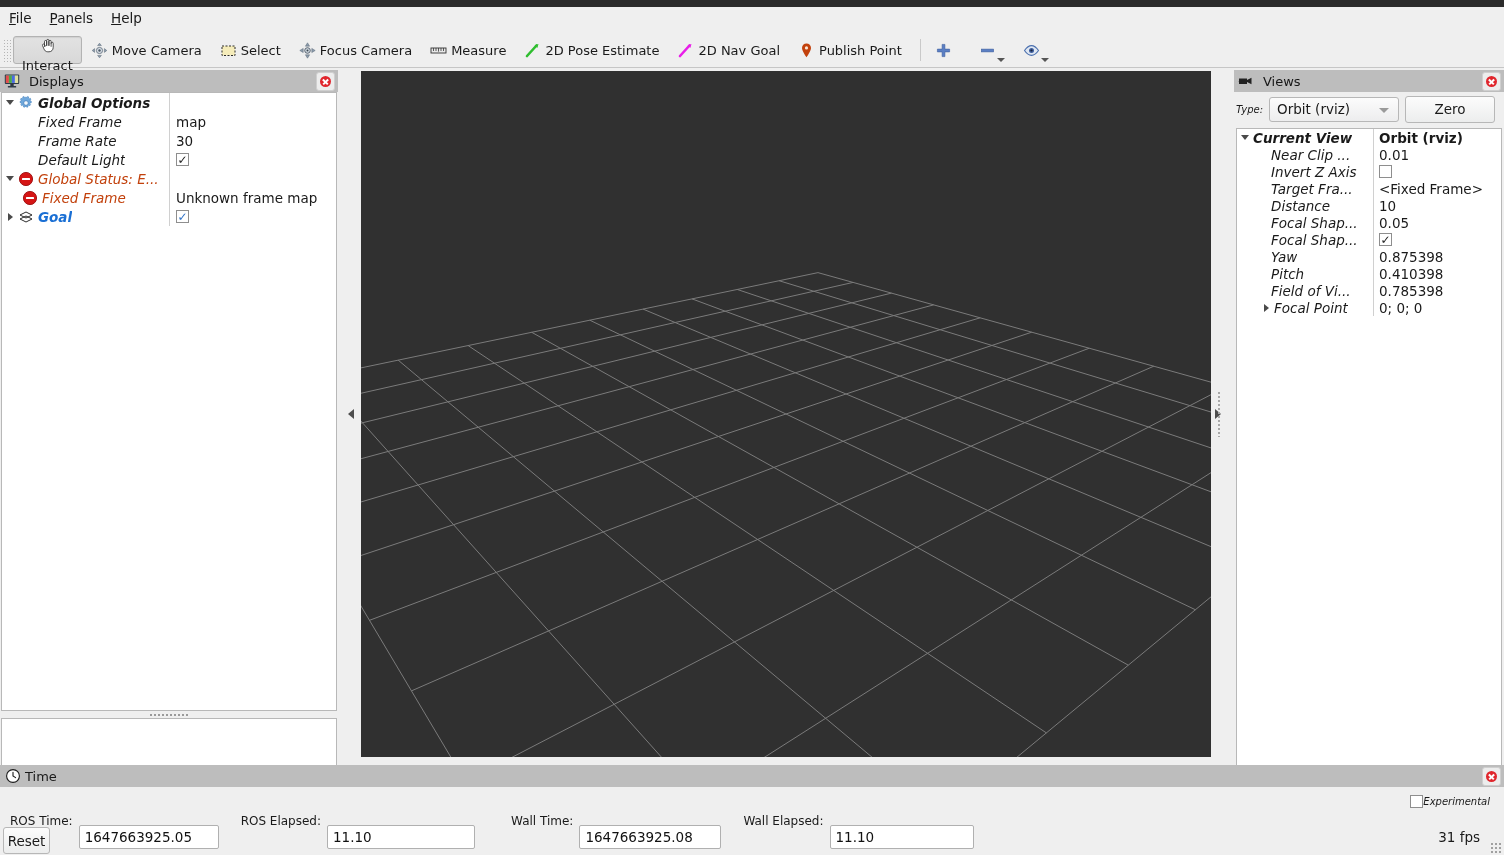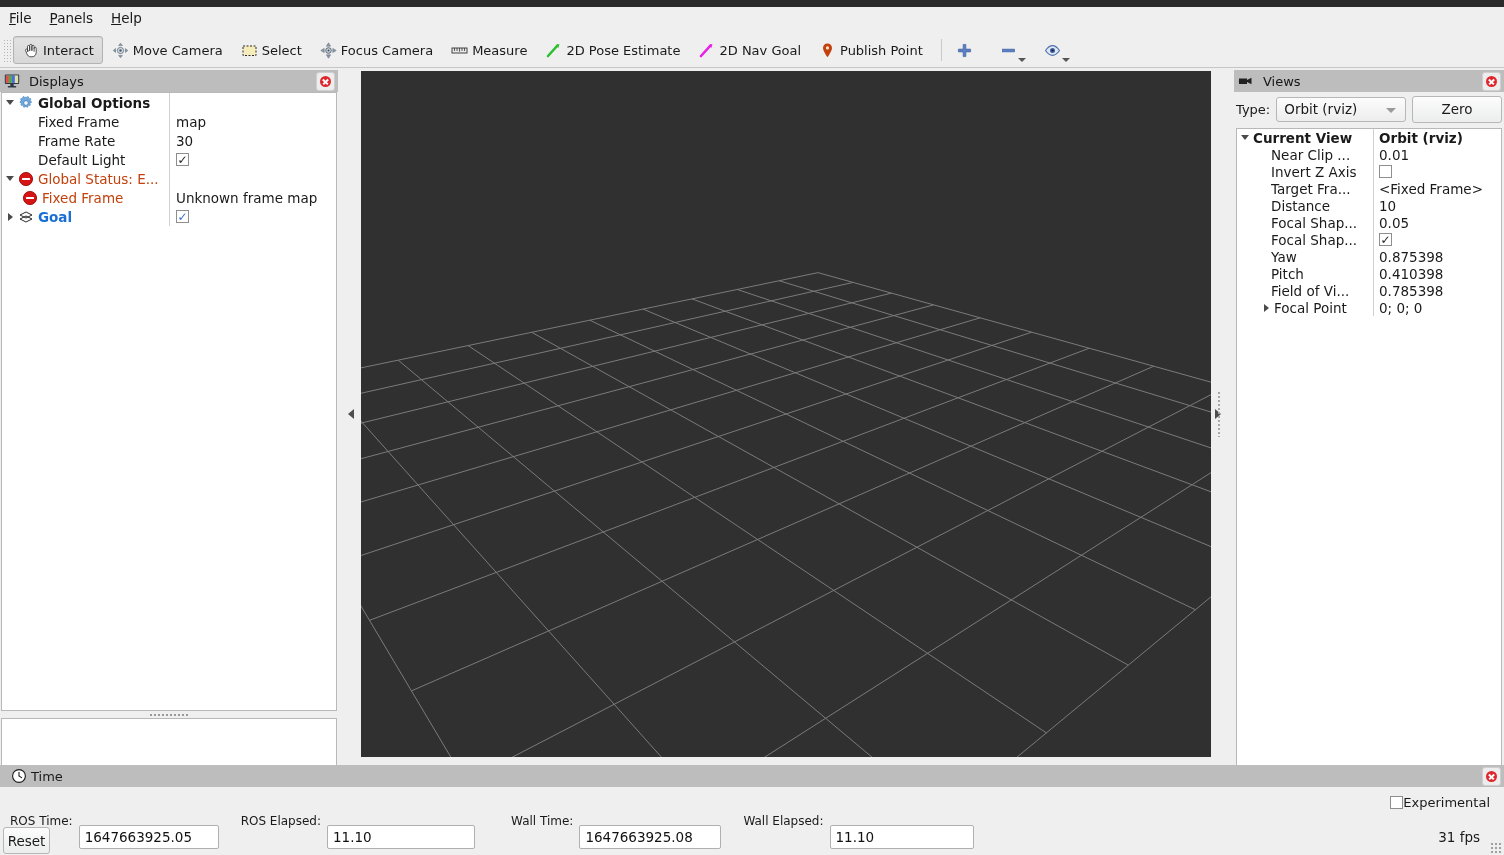--- a/index.html
+++ b/index.html
@@ -67,6 +67,7 @@
     background: linear-gradient(#e2e2e2,#d8d8d8);
     border: 1px solid #b3b3b3;
     box-shadow: inset 0 1px 1px rgba(0,0,0,.08);
+    flex-direction: column;
   }
   .tbsep {
     width: 1px; height: 22px; background: #c9c9c9; margin: 0 9px;

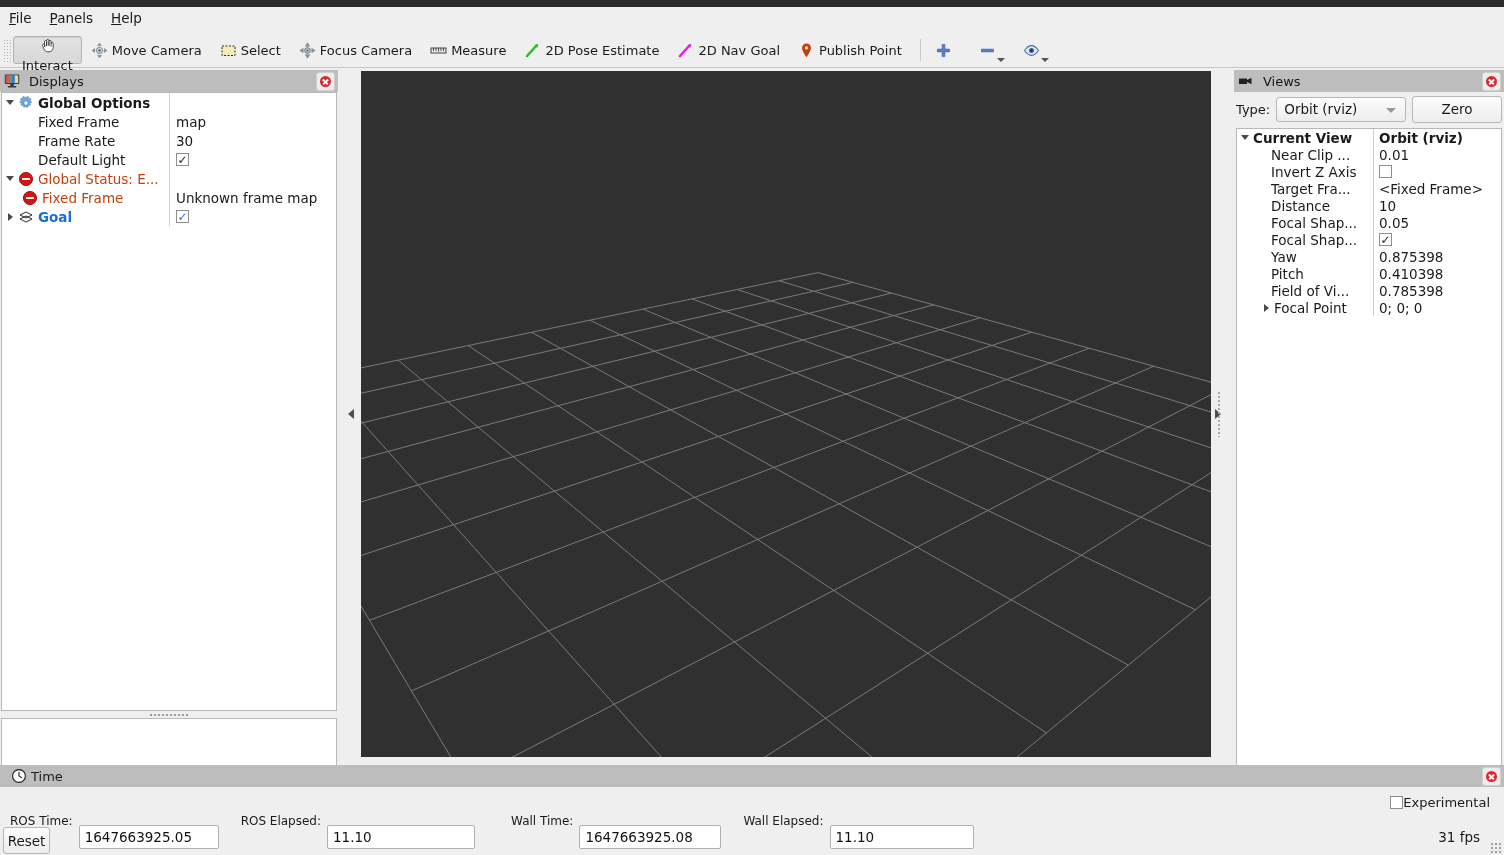--- a/index.html
+++ b/index.html
@@ -160,7 +160,7 @@
   }
   .ticon { width: 16px; height: 16px; margin-right: 4px; flex: 0 0 auto; }
   .ticon svg { display:block; }
-  .tr-text { overflow: hidden; text-overflow: clip; white-space: nowrap; }
+  .tr-text { overflow: hidden; text-overflow: clip; white-space: nowrap; font-style: italic; }
   .bold { font-weight: bold; }
   .err { color: #c2410c; }
   .blue { color: #1a6fd4; font-weight: bold; }

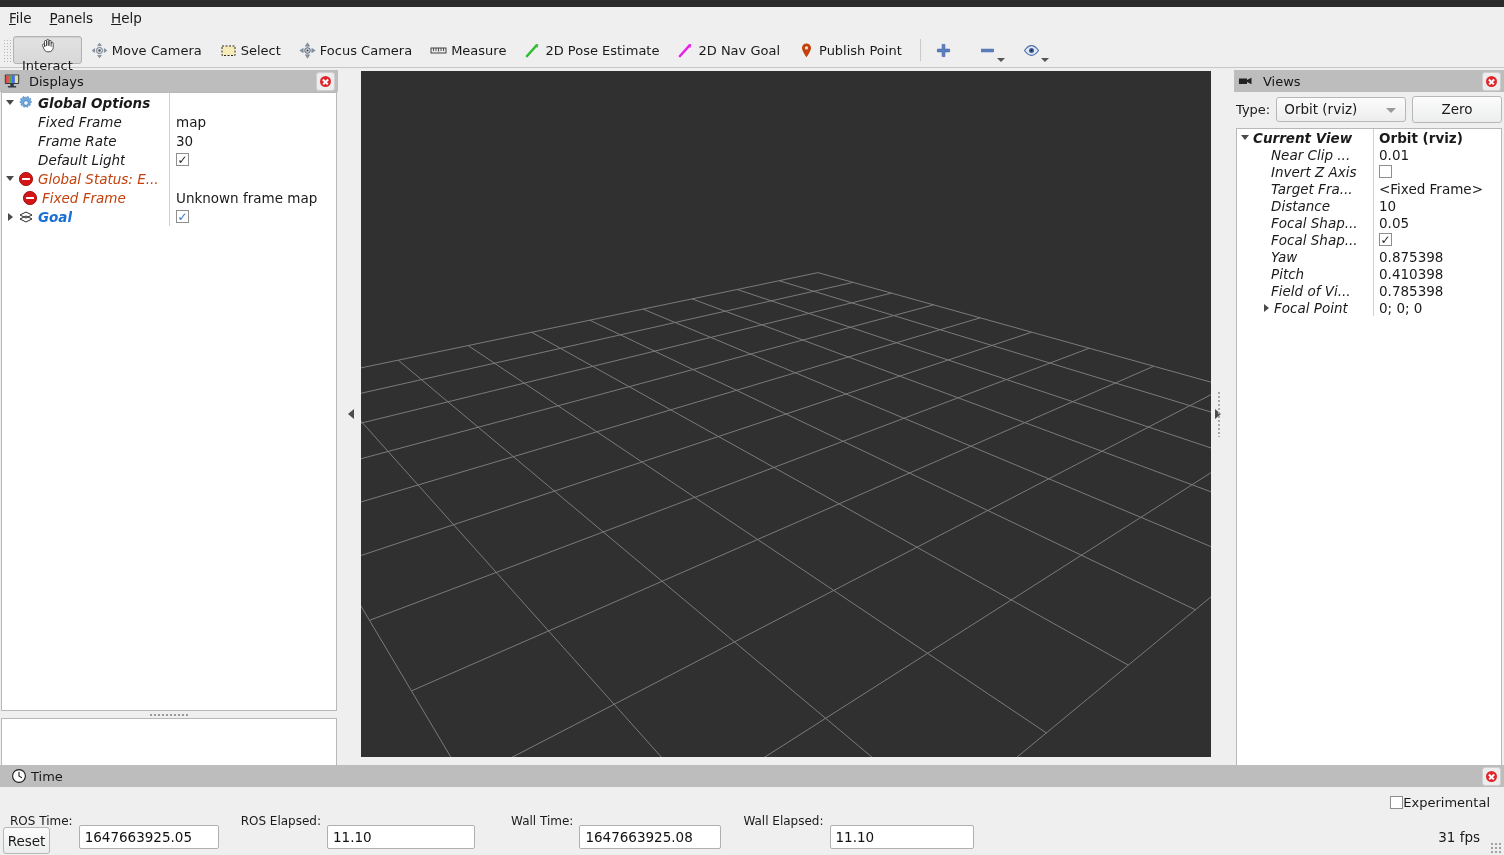--- a/index.html
+++ b/index.html
@@ -243,7 +243,7 @@
     position: absolute; left: 2px; top: 26px; width: 266px; height: 26px;
     display: flex; align-items: center; gap: 6px;
   }
-  .lbl { font-size: 13px; color: #1a1a1a; }
+  .lbl { font-size: 10px; color: #1a1a1a; font-style: italic; }
   .combo {
     position: relative; width: 130px; height: 25px;
     background: linear-gradient(#fcfcfc,#ededee);

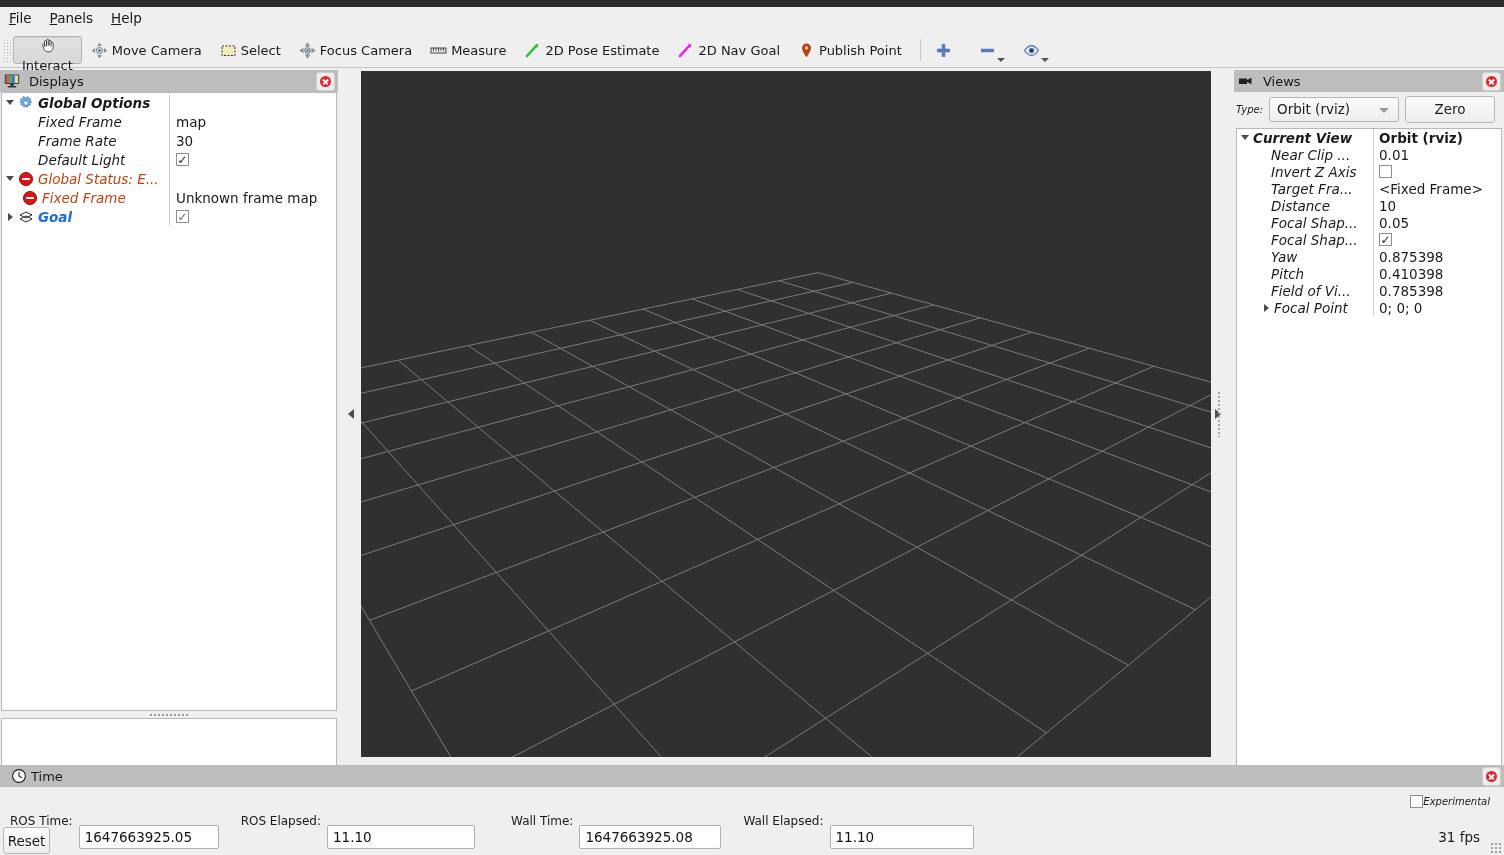--- a/index.html
+++ b/index.html
@@ -288,7 +288,7 @@
   #time-title {
     position: absolute; left:0; top: 0; width: 1504px; height: 22px;
     background: #bdbdbd;
-    display: flex; align-items: center; padding-left: 11px; box-sizing: border-box;
+    display: flex; align-items: center; padding-left: 5px; box-sizing: border-box;
   }
   #time-fields {
     position: absolute; left: 10px; top: 28px;

